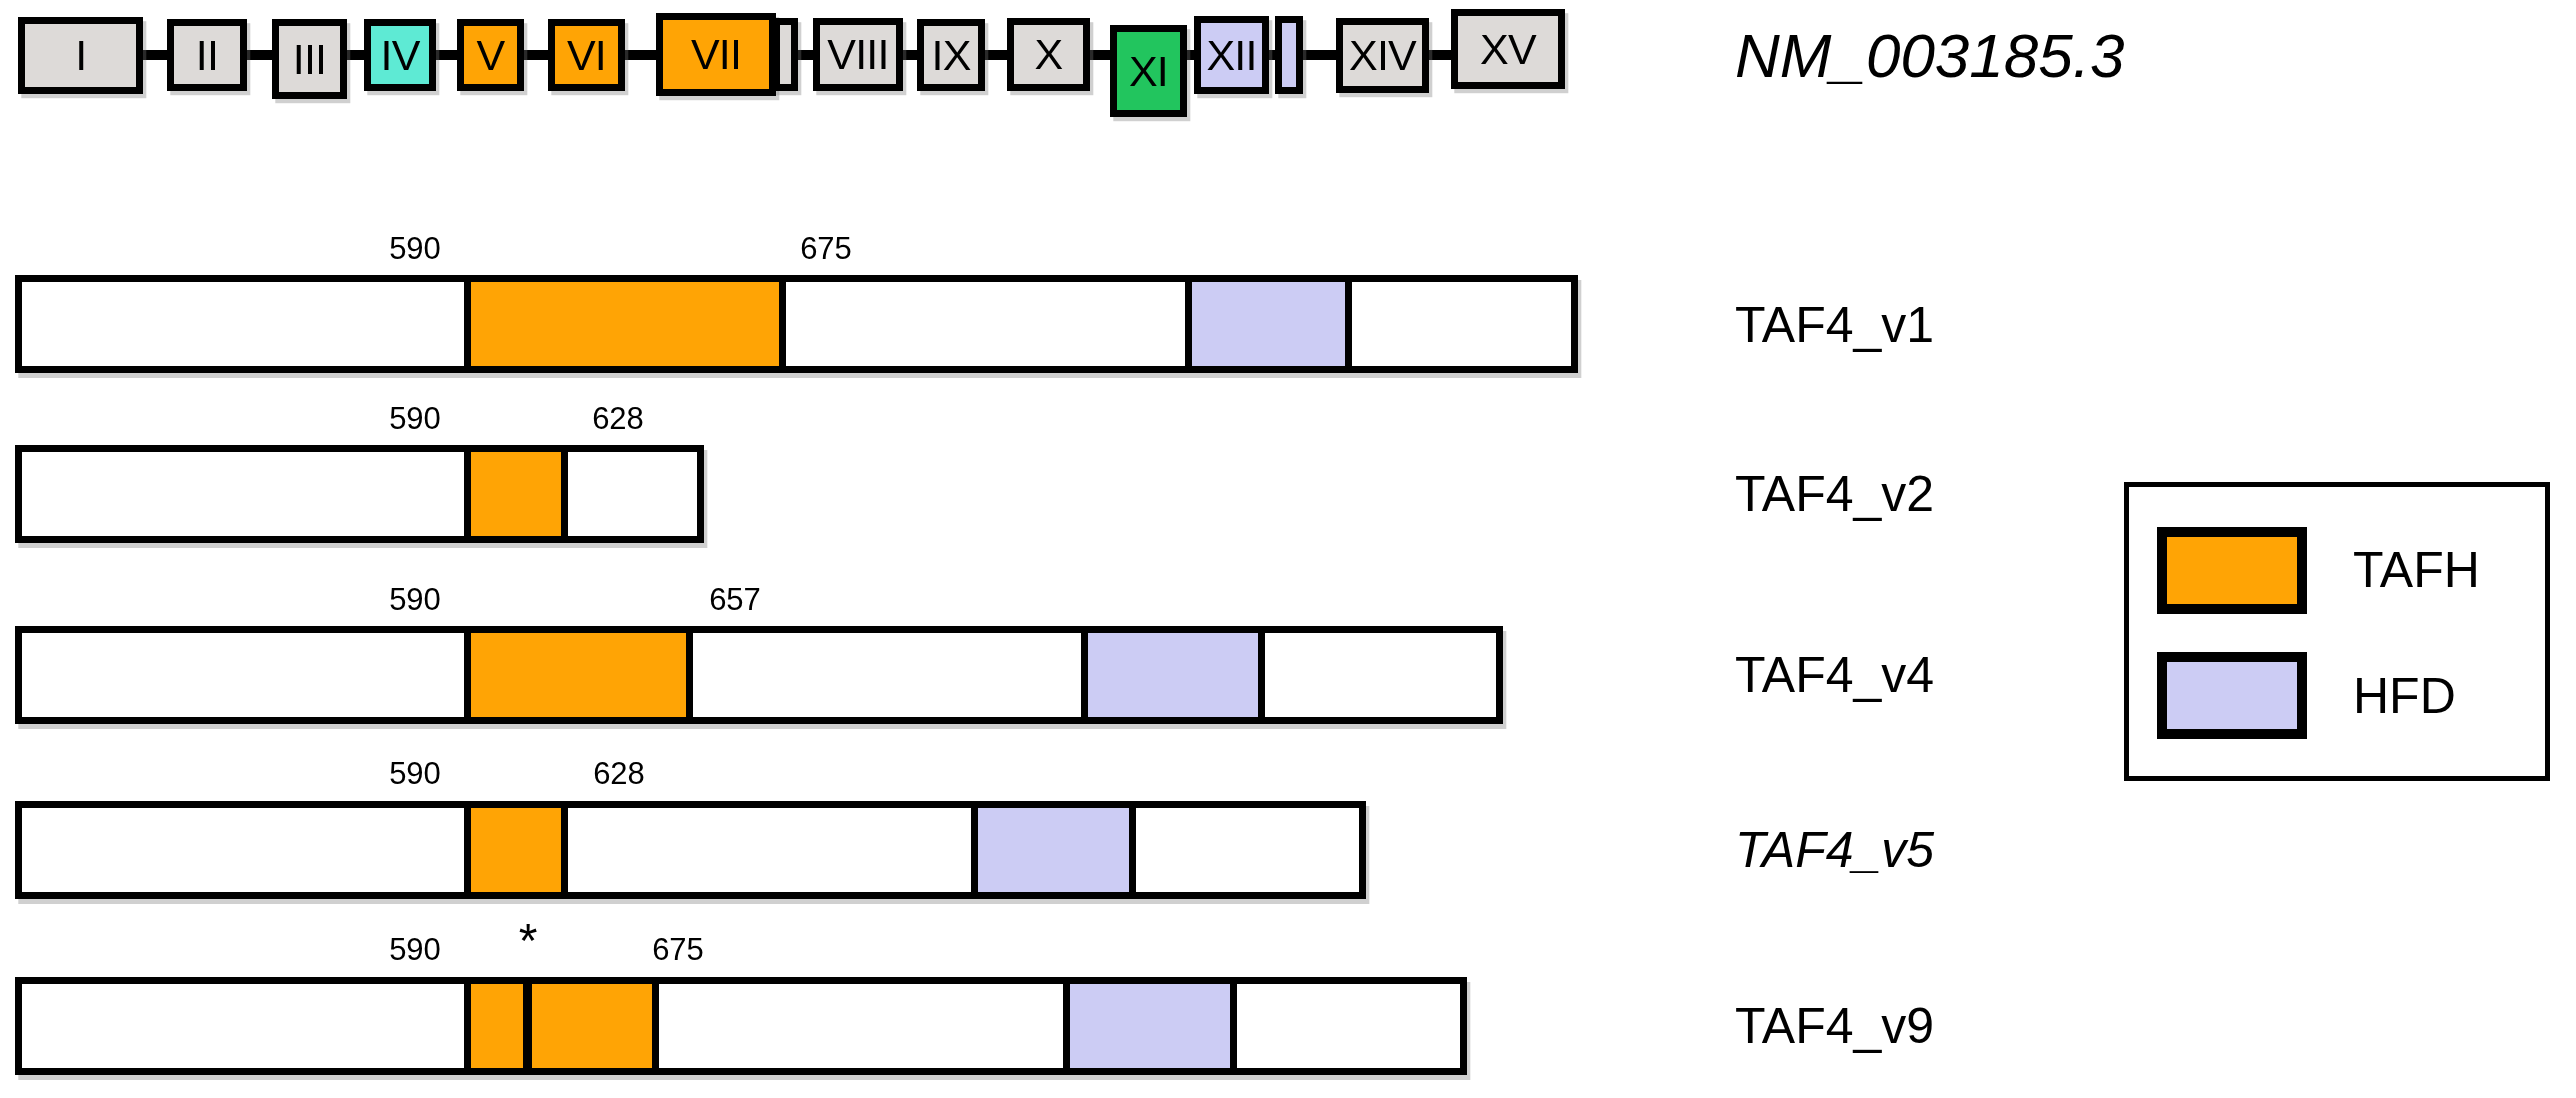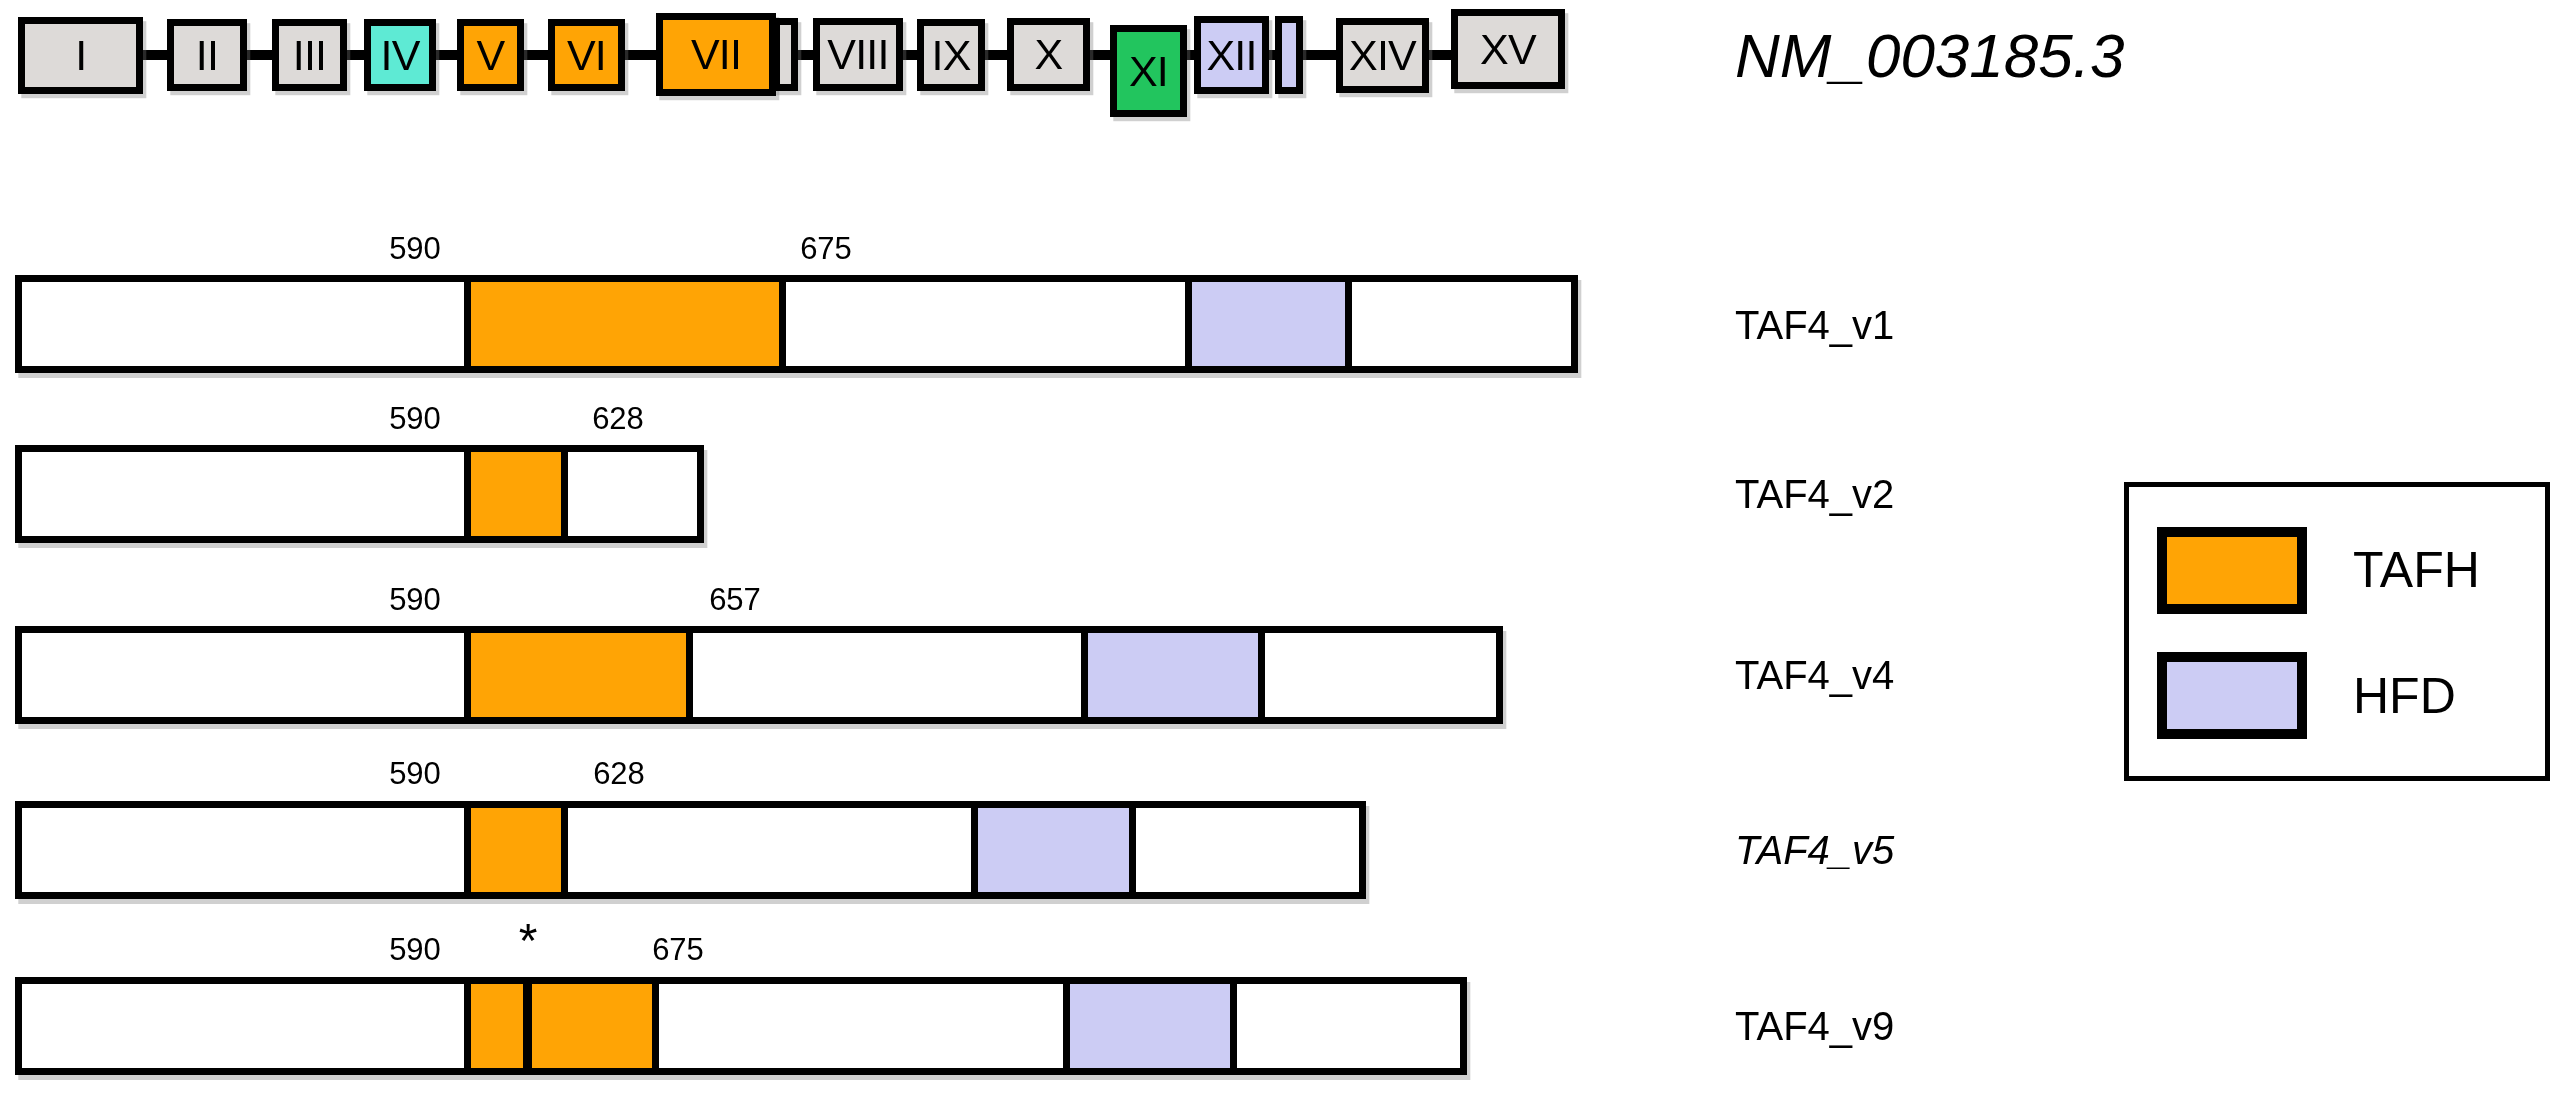--- a/index.html
+++ b/index.html
@@ -63,7 +63,7 @@
       <div class="exon-box" style="left: 167px; top: 19px; width: 80px; height: 72px; background: rgb(221, 218, 216);">
         <span class="exon-label">II</span>
       </div>
-      <div class="exon-box" style="left: 272px; top: 19px; width: 75px; height: 72px; background: rgb(221, 218, 216);">
+      <div class="exon-box" style="left: 272px; top: 19px; width: 75px; height: 80px; background: rgb(221, 218, 216);">
         <span class="exon-label">III</span>
       </div>
       <div class="exon-box" style="left: 364px; top: 19px; width: 72px; height: 72px; background: #5eead4;">

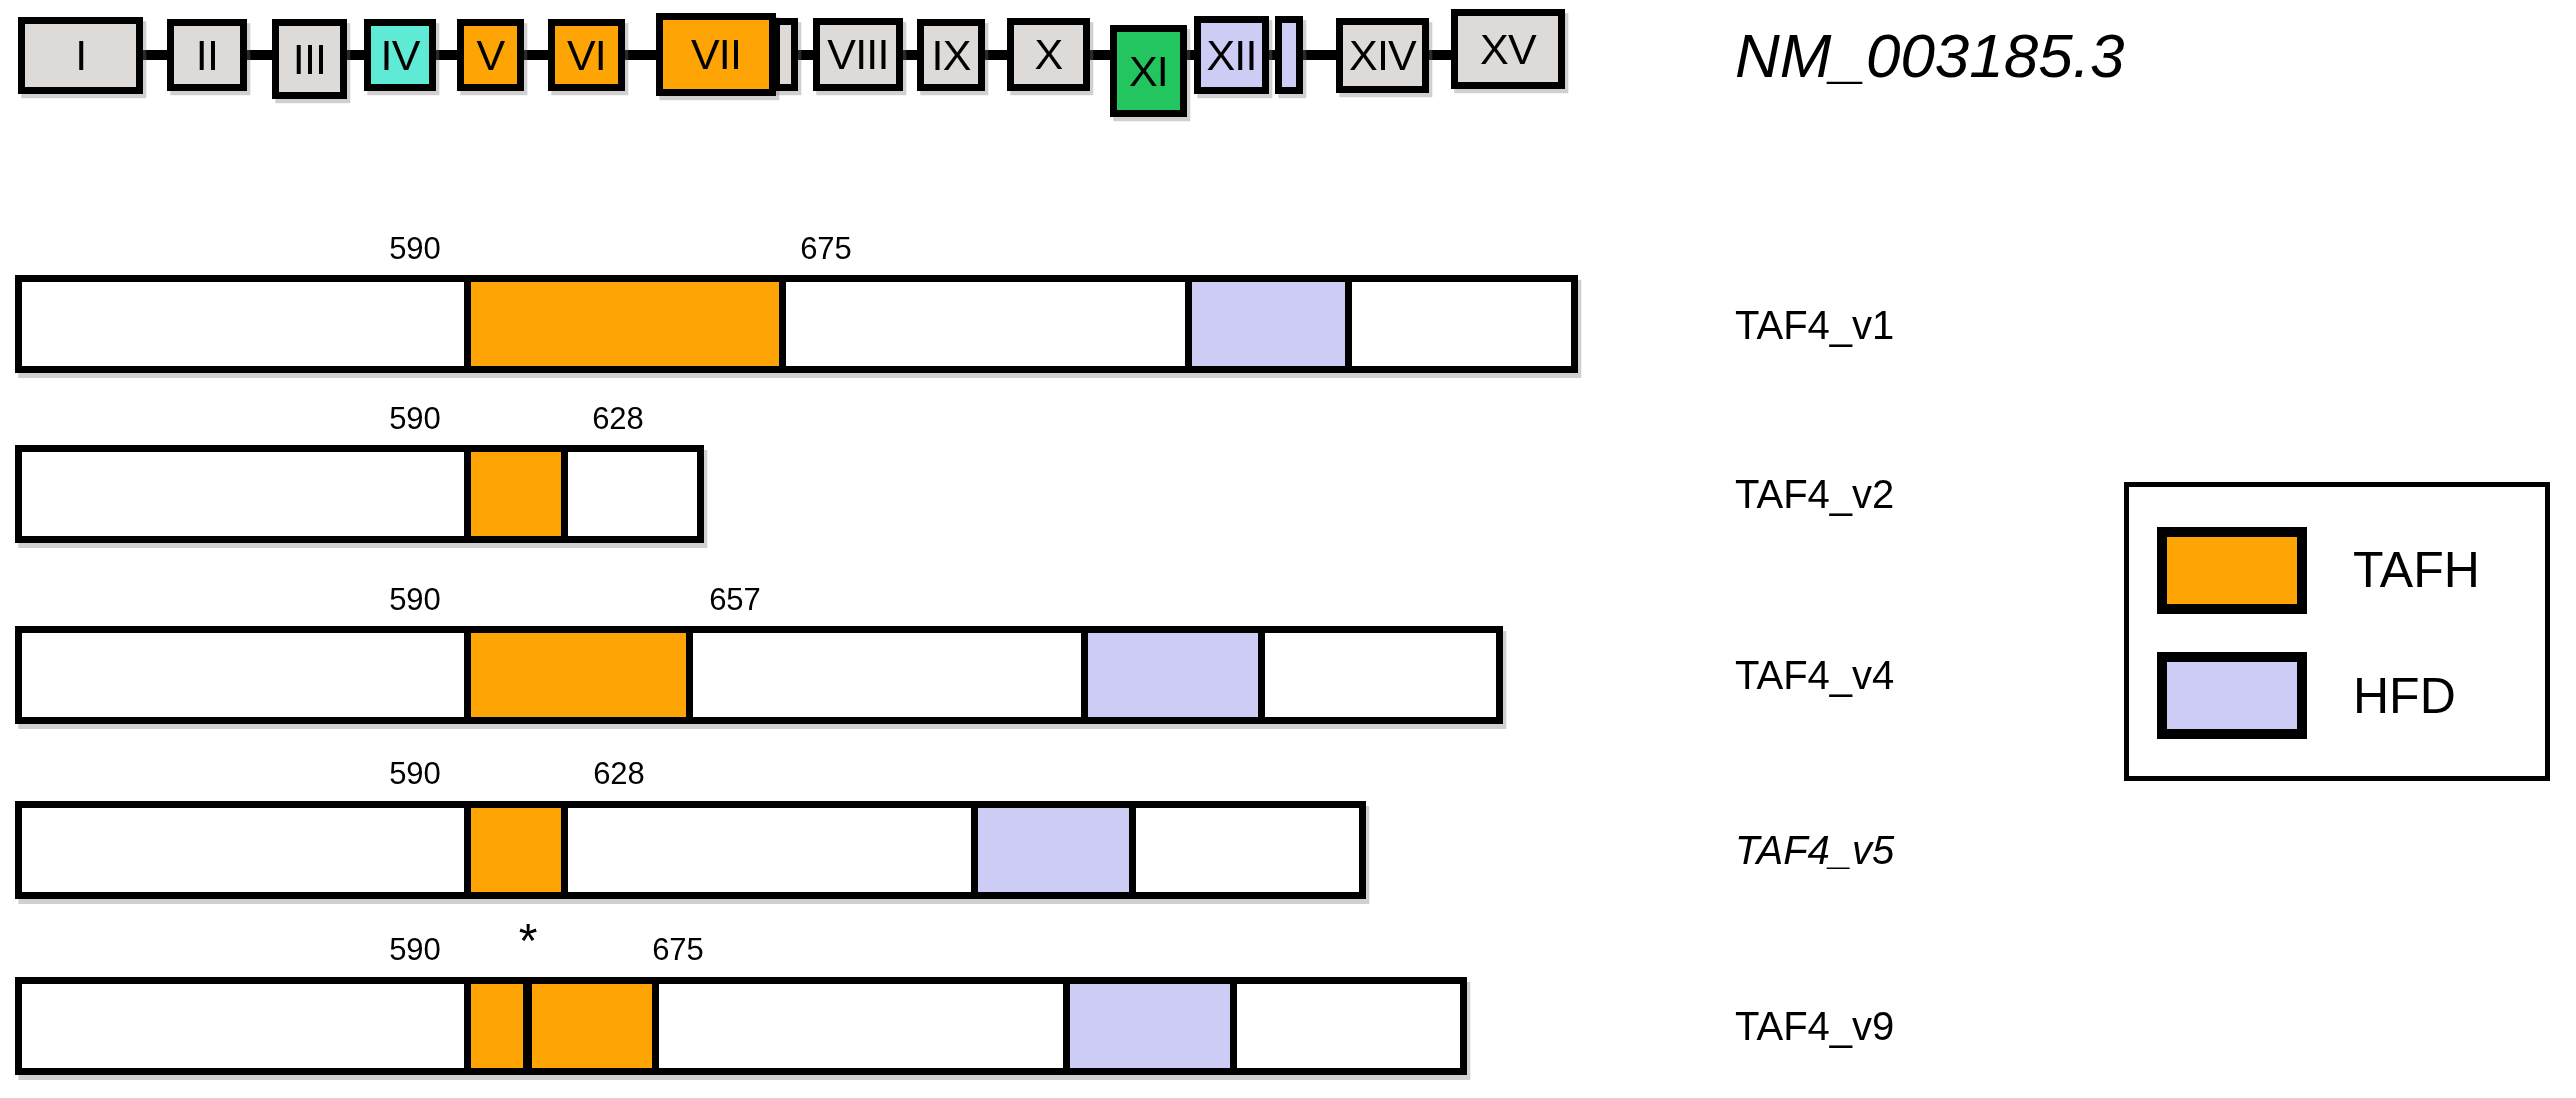--- a/index.html
+++ b/index.html
@@ -34,7 +34,7 @@
   .coord-label.star{font-size:48px;}
   .row-label{
     position:absolute;transform:translateY(-50%);
-    font-size:40px;line-height:1;white-space:nowrap;
+    font-size:50px;line-height:1;white-space:nowrap;
   }
   #transcript-title{
     position:absolute;font-style:italic;font-size:62px;line-height:1;white-space:nowrap;

